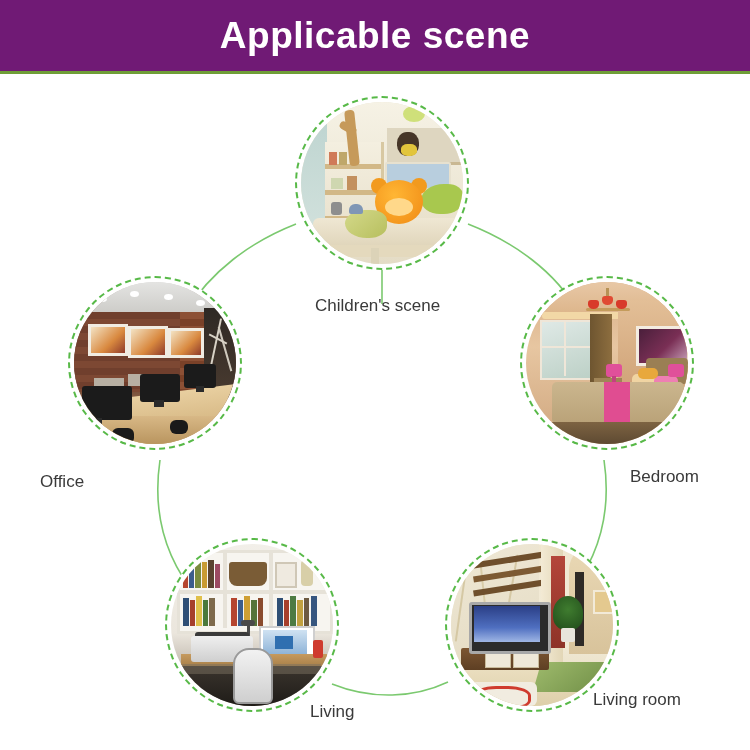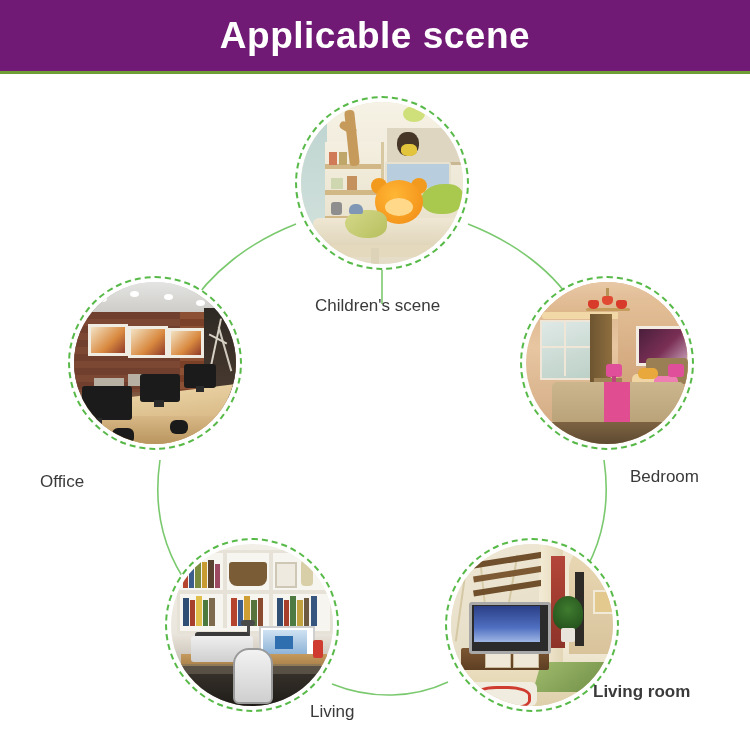--- a/index.html
+++ b/index.html
@@ -83,7 +83,7 @@
   #node-bedroom .scene-label{left:110px;top:180px;margin-top:11px;}
 
   #node-living{left:445px;top:464px;}
-  #node-living .scene-label{left:148px;top:144px;font-weight:bold;}
+  #node-living .scene-label{left:148px;top:152px;}
 
   #node-study{left:165px;top:464px;}
   #node-study .scene-label{left:145px;top:164px;}

